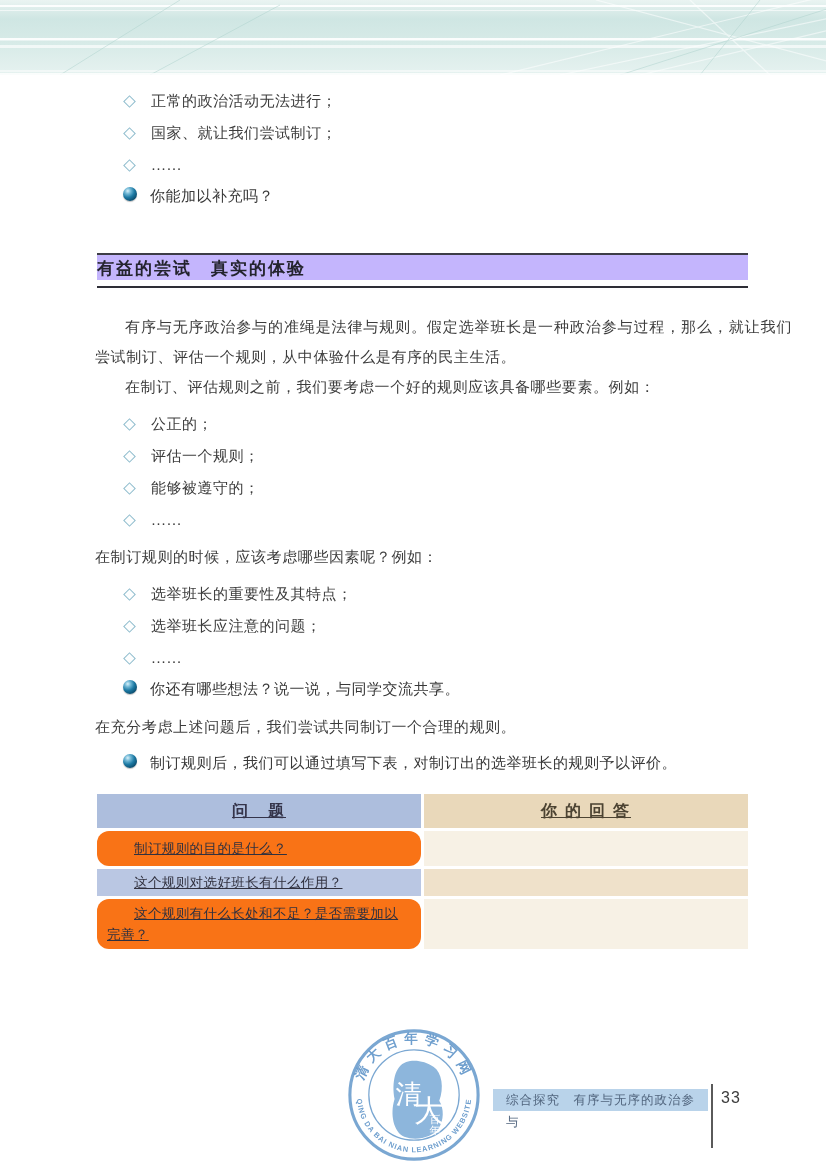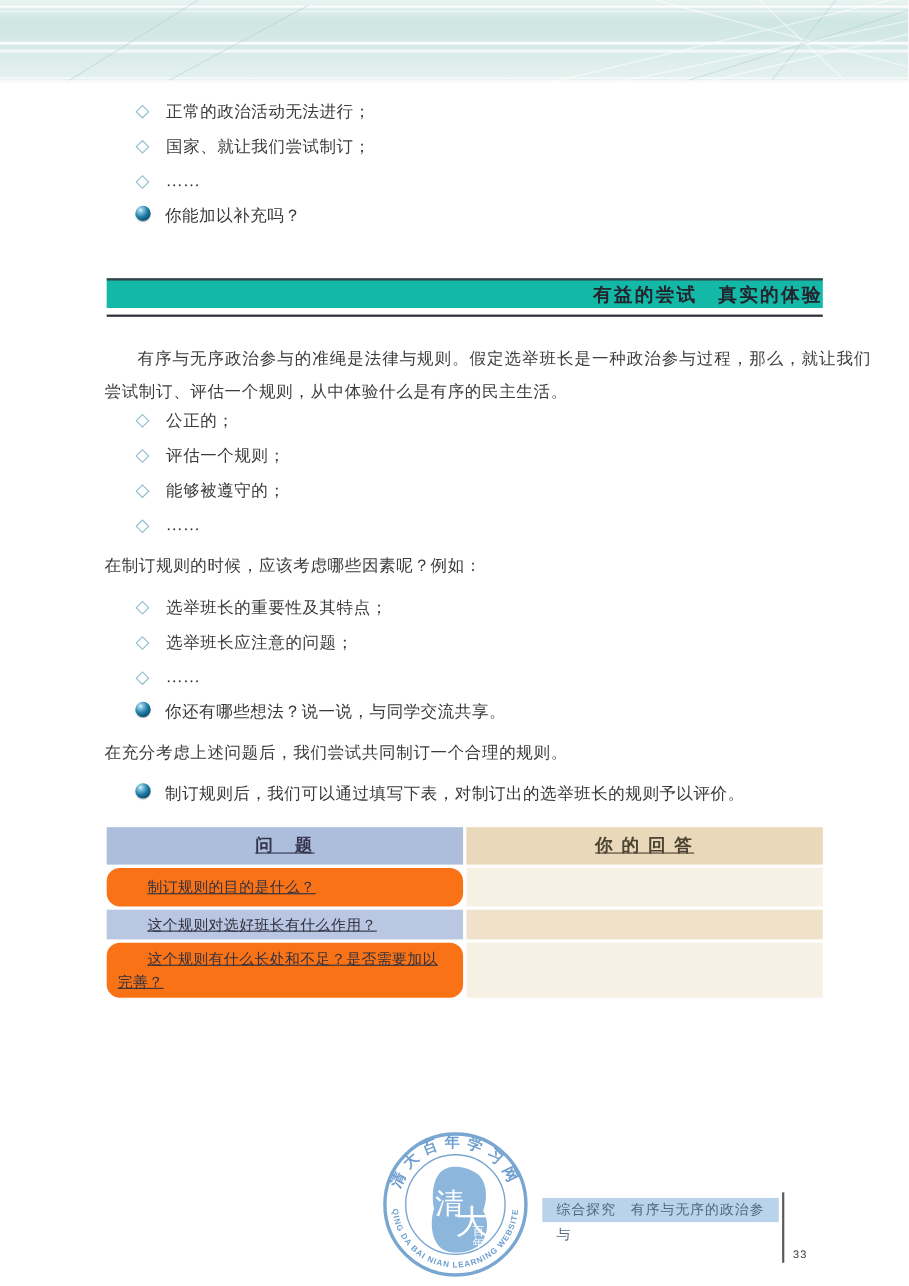--- a/index.html
+++ b/index.html
@@ -35,7 +35,7 @@
   
   .banner { width:651px; margin:46px 0 0 2px; }
   .banner-band {
-    height:27px; line-height:27px; background:#14b8a6; text-align:right;
+    height:27px; line-height:27px; background:#c4b5fd; text-align:left;
     border-top:2px solid #3d3d46;
     font-weight:bold; font-size:17px; color:#24242e; letter-spacing:2px;
   }

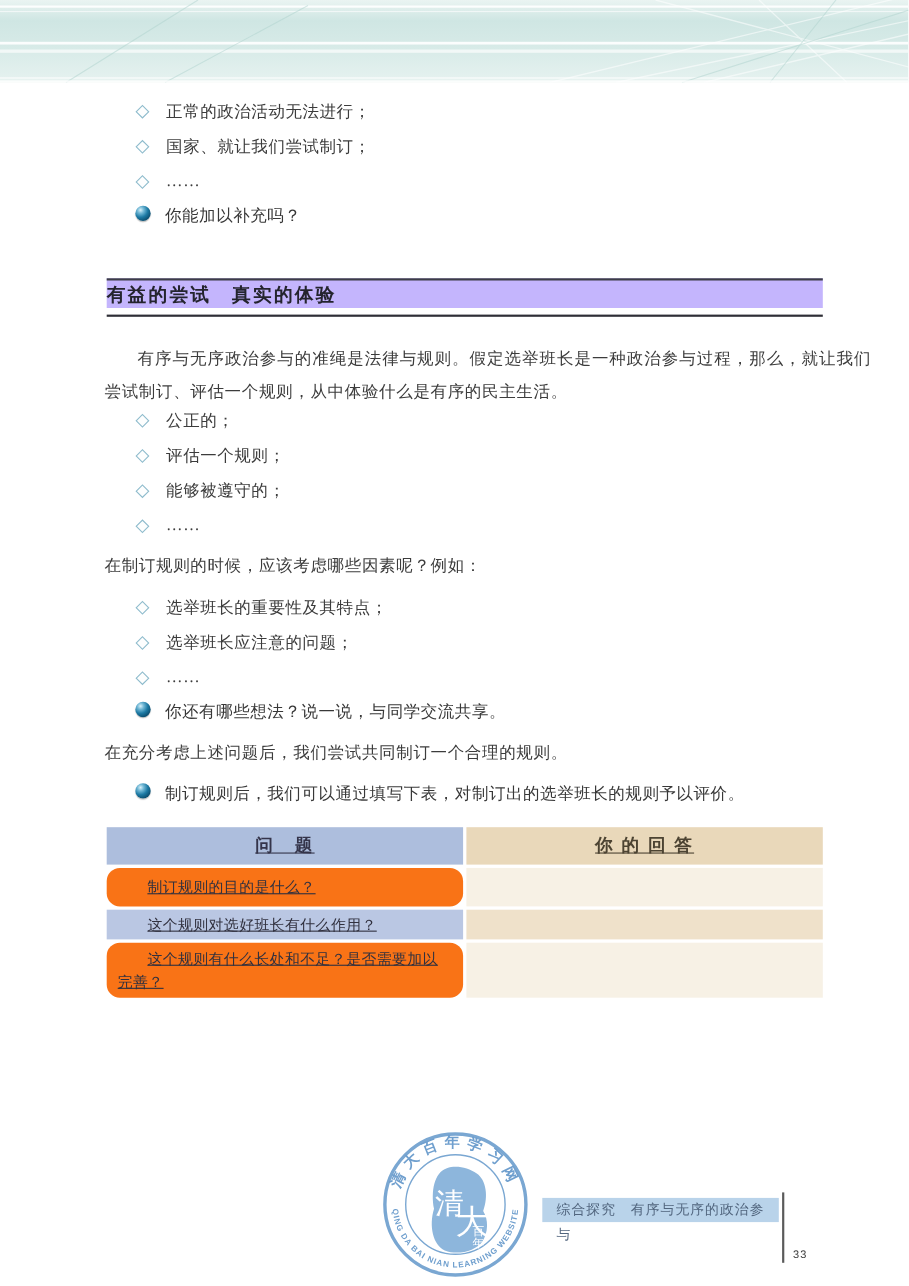--- a/index.html
+++ b/index.html
@@ -138,6 +138,7 @@
     </div>
 
     <p class="para indent mt-lg">有序与无序政治参与的准绳是法律与规则。假定选举班长是一种政治参与过程，那么，就让我们尝试制订、评估一个规则，从中体验什么是有序的民主生活。</p>
+    <p class="para indent mb-md">在制订、评估规则之前，我们要考虑一个好的规则应该具备哪些要素。例如：</p>
 
     <div class="bullet">
       <span class="diamond"></span>

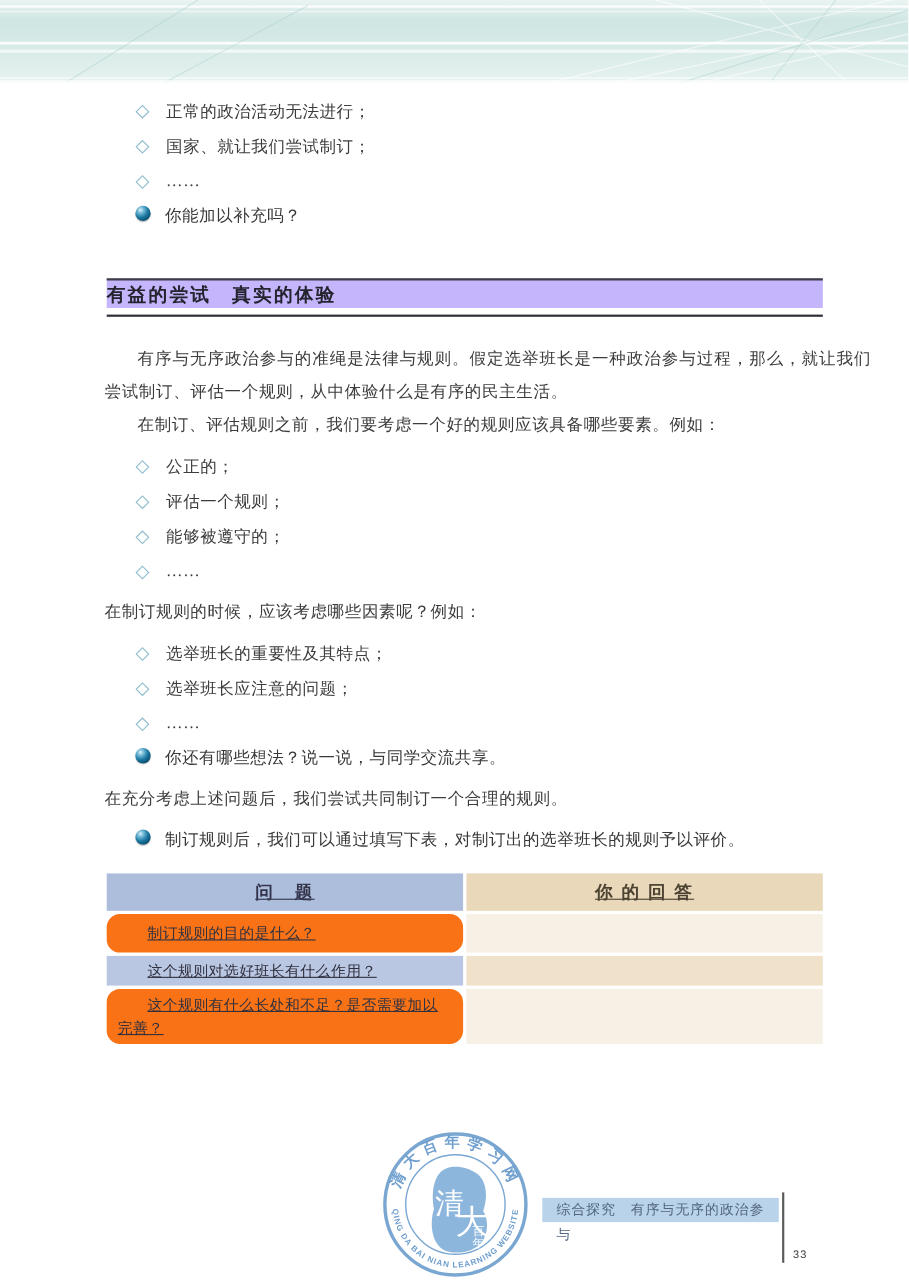--- a/index.html
+++ b/index.html
@@ -71,8 +71,8 @@
   }
   .footer-rule { position:absolute; left:711px; top:1084px; width:2px; height:64px; background:#5a5a5a; }
   .page-number {
-    position:absolute; left:721px; top:1136px; font-family:"Liberation Sans","DejaVu Sans",sans-serif;
-    font-size:10px; color:#3c3c3c; letter-spacing:1px;
+    position:absolute; left:721px; top:1089px; font-family:"Liberation Sans","DejaVu Sans",sans-serif;
+    font-size:16px; color:#3c3c3c; letter-spacing:1px;
   }
 </style>
 </head>

